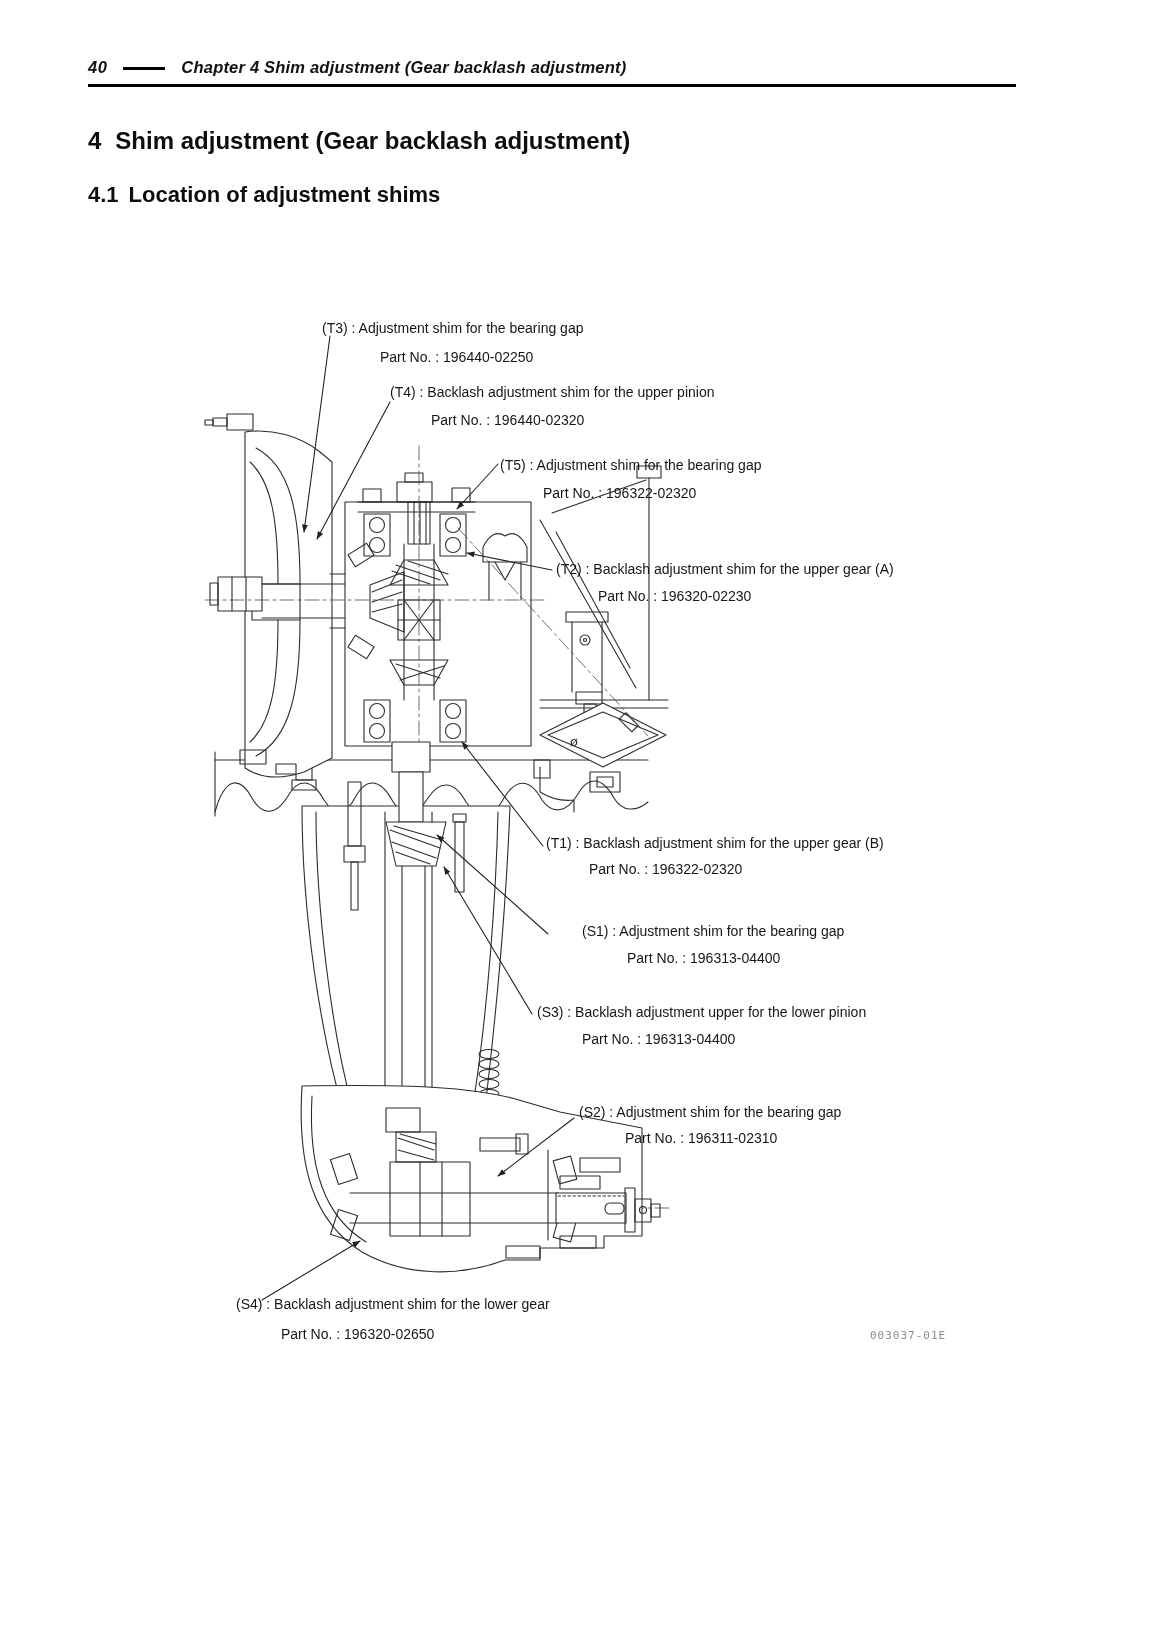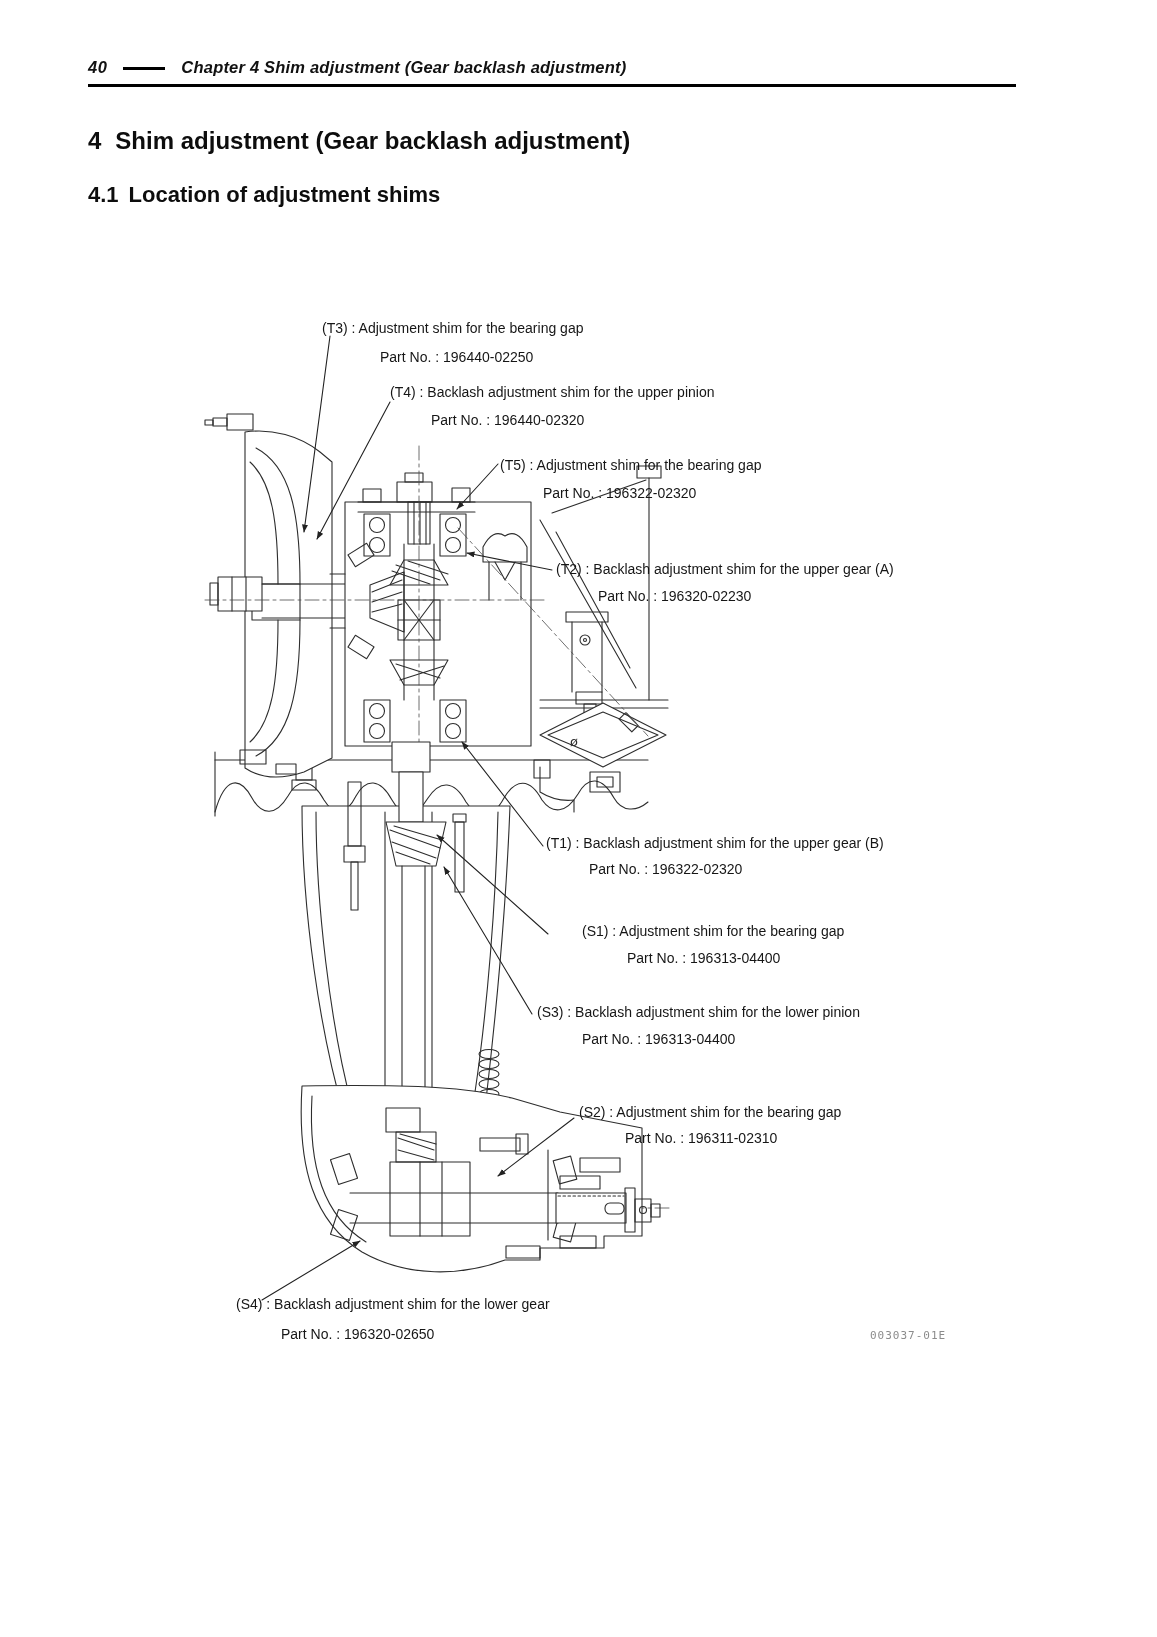--- a/index.html
+++ b/index.html
@@ -293,7 +293,7 @@
       <span class="part">Part No. : 196313-04400</span>
     </div>
     <div class="callout co-s3">
-      <span>(S3) : Backlash adjustment shim for the lower pinion</span>
+      <span>(S3) : Backlash adjustment upper for the lower pinion</span>
       <span class="part">Part No. : 196313-04400</span>
     </div>
     <div class="callout co-s2">

